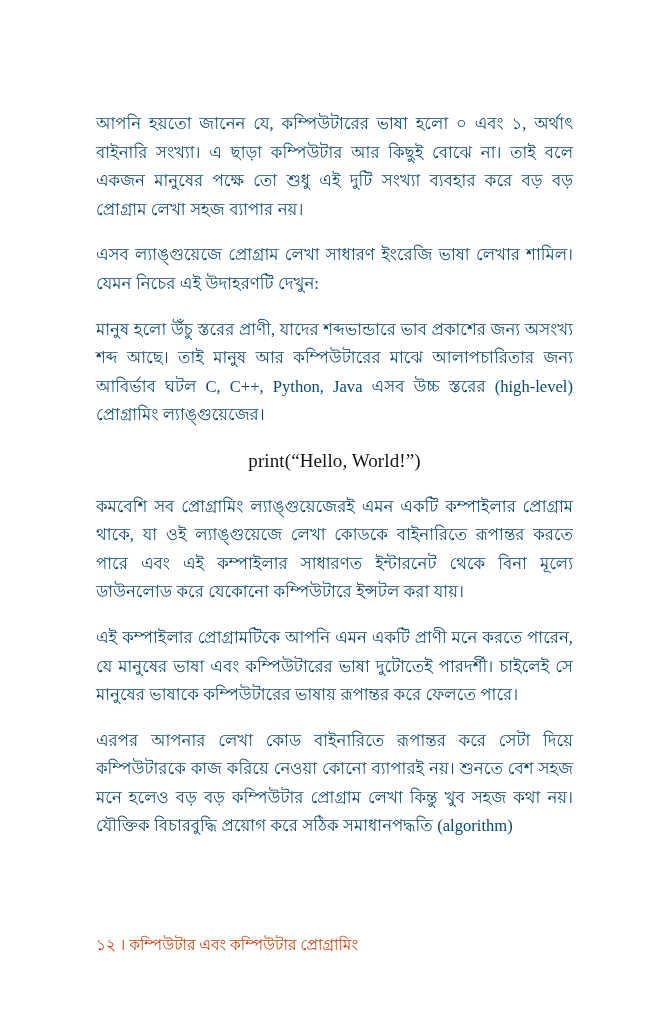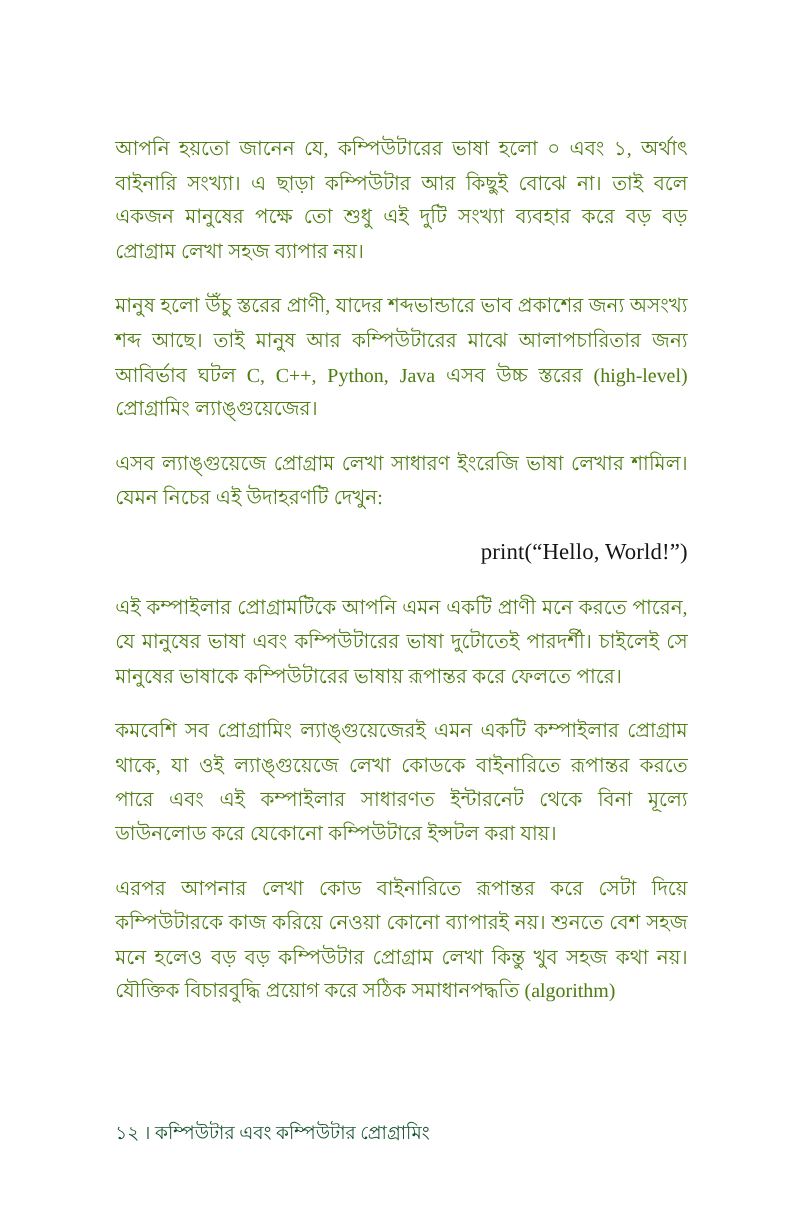--- a/index.html
+++ b/index.html
@@ -38,7 +38,7 @@
     text-align: justify;
     text-justify: inter-word;
     word-spacing: 0.02em;
-    color: #4d7c0f;
+    color: #0c4a6e;
   }
   p.para:last-of-type {
     margin-bottom: 0;

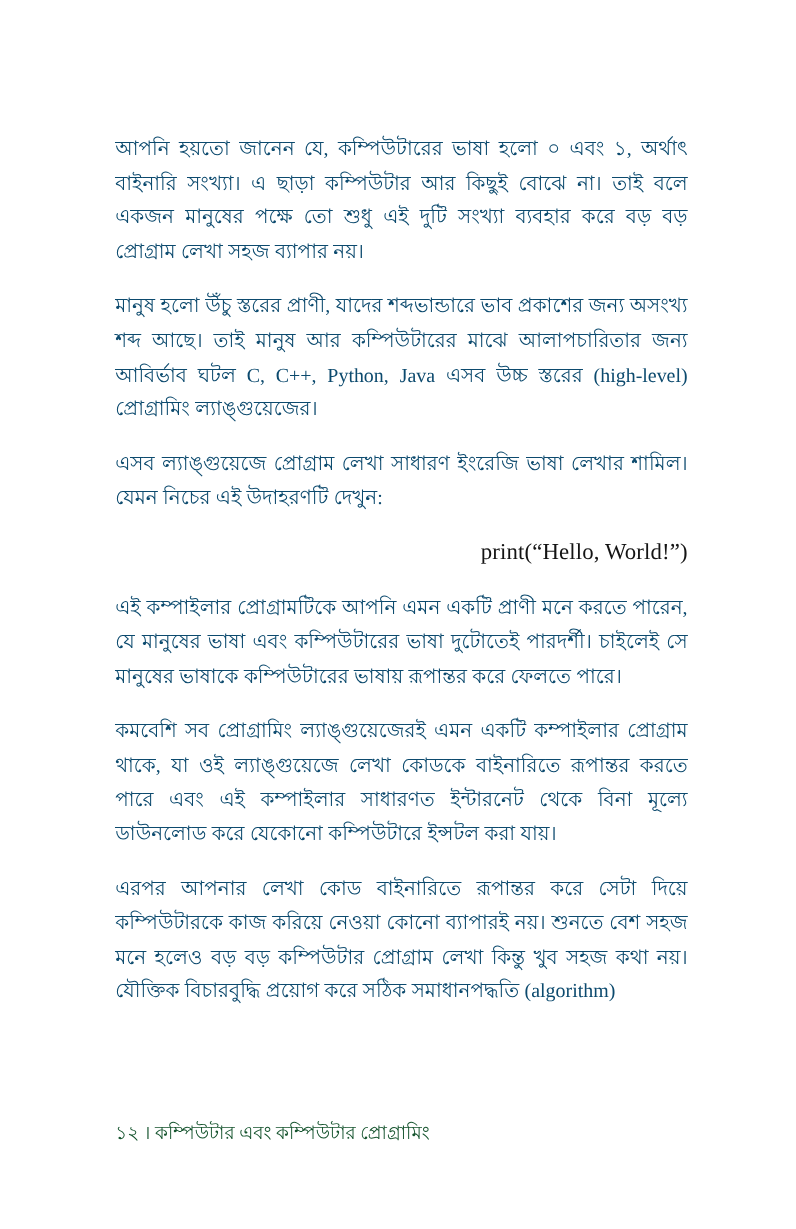--- a/index.html
+++ b/index.html
@@ -72,9 +72,9 @@
 
     <p class="para">আপনি হয়তো জানেন যে, কম্পিউটারের ভাষা হলো ০ এবং ১, অর্থাৎ বাইনারি সংখ্যা। এ ছাড়া কম্পিউটার আর কিছুই বোঝে না। তাই বলে একজন মানুষের পক্ষে তো শুধু এই দুটি সংখ্যা ব্যবহার করে বড় বড় প্রোগ্রাম লেখা সহজ ব্যাপার নয়।</p>
 
+    <p class="para">এসব ল্যাঙ্গুয়েজে প্রোগ্রাম লেখা সাধারণ ইংরেজি ভাষা লেখার শামিল। যেমন নিচের এই উদাহরণটি দেখুন:</p>
+
     <p class="para">মানুষ হলো উঁচু স্তরের প্রাণী, যাদের শব্দভান্ডারে ভাব প্রকাশের জন্য অসংখ্য শব্দ আছে। তাই মানুষ আর কম্পিউটারের মাঝে আলাপচারিতার জন্য আবির্ভাব ঘটল C, C++, Python, Java এসব উচ্চ স্তরের (high-level) প্রোগ্রামিং ল্যাঙ্গুয়েজের।</p>
-
-    <p class="para">এসব ল্যাঙ্গুয়েজে প্রোগ্রাম লেখা সাধারণ ইংরেজি ভাষা লেখার শামিল। যেমন নিচের এই উদাহরণটি দেখুন:</p>
 
     <div class="code-line">print(“Hello, World!”)</div>
 

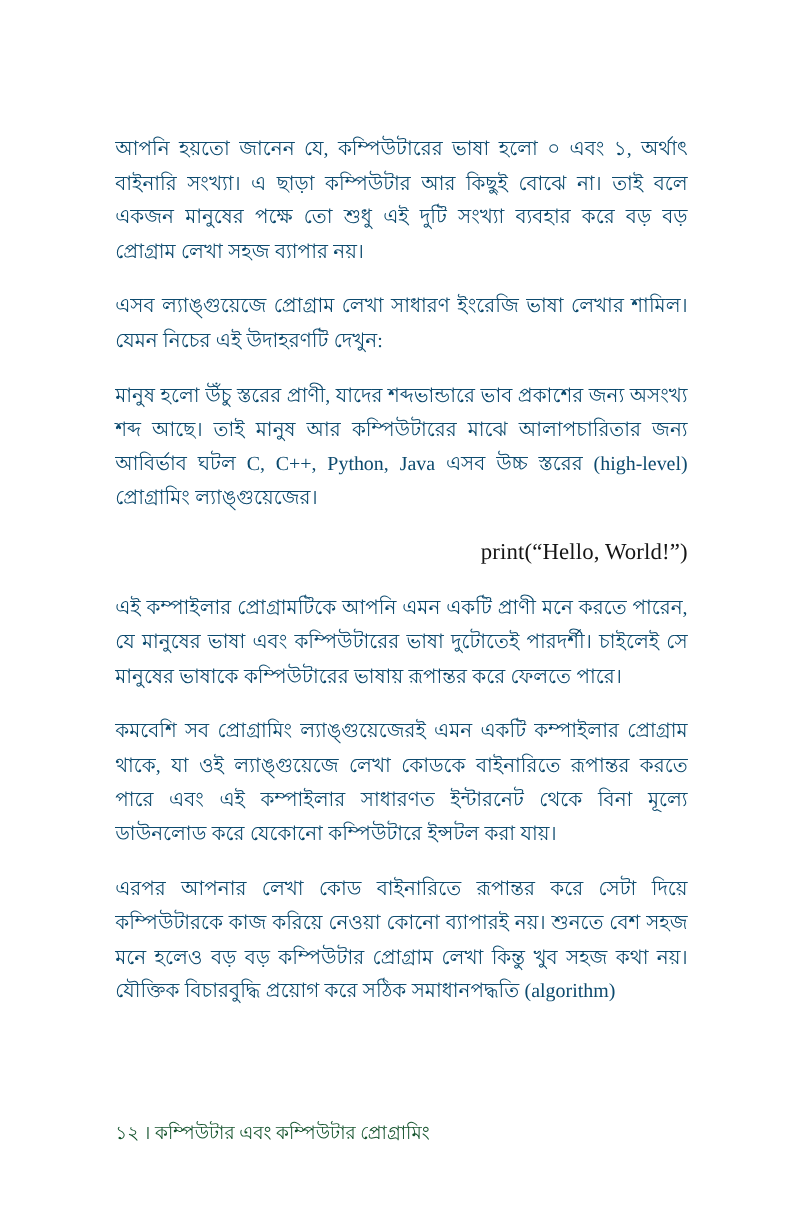--- a/index.html
+++ b/index.html
@@ -47,7 +47,7 @@
     margin: 0 0 17px 0;
     font-size: 19px;
     line-height: 28.6px;
-    text-align: right;
+    text-align: center;
     color: #141414;
     font-family: "Liberation Serif", "DejaVu Serif", serif;
     letter-spacing: 0.1px;

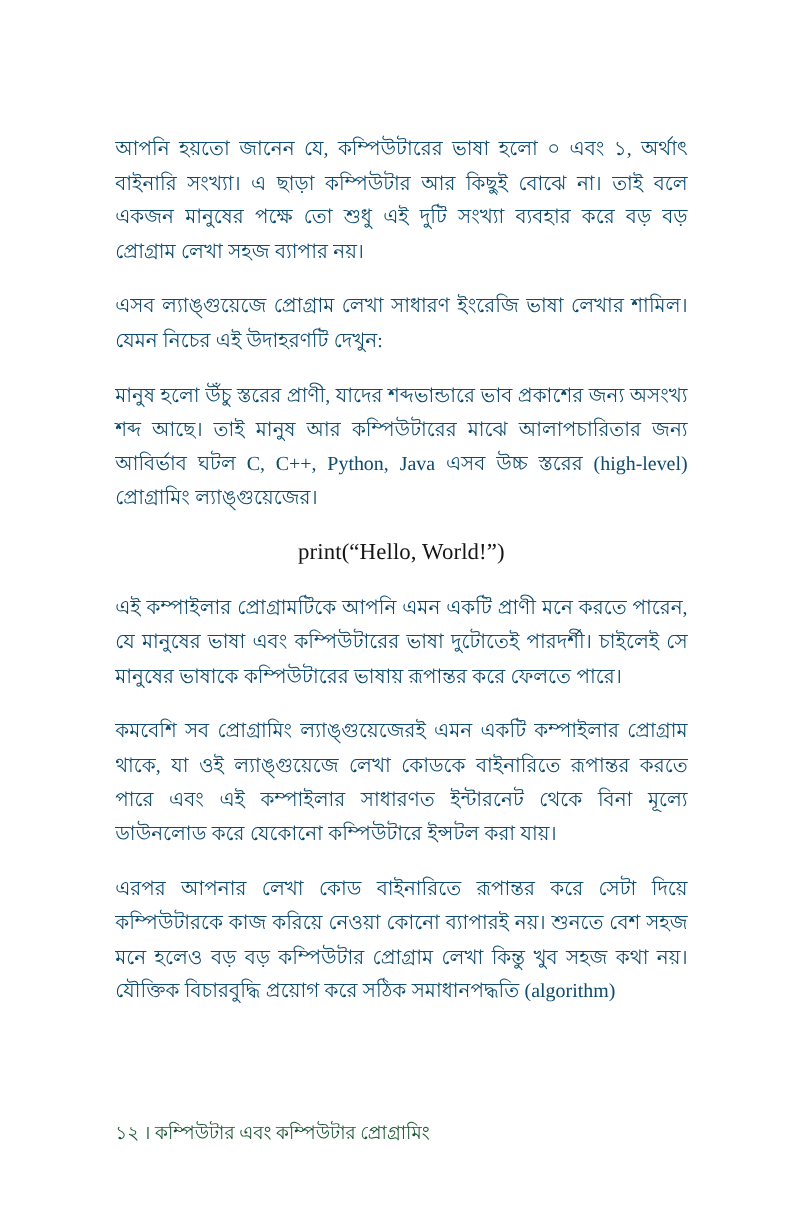--- a/index.html
+++ b/index.html
@@ -80,9 +80,9 @@
 
 
 
+    <p class="para">কমবেশি সব প্রোগ্রামিং ল্যাঙ্গুয়েজেরই এমন একটি কম্পাইলার প্রোগ্রাম থাকে, যা ওই ল্যাঙ্গুয়েজে লেখা কোডকে বাইনারিতে রূপান্তর করতে পারে এবং এই কম্পাইলার সাধারণত ইন্টারনেট থেকে বিনা মূল্যে ডাউনলোড করে যেকোনো কম্পিউটারে ইন্সটল করা যায়।</p>
+
     <p class="para">এই কম্পাইলার প্রোগ্রামটিকে আপনি এমন একটি প্রাণী মনে করতে পারেন, যে মানুষের ভাষা এবং কম্পিউটারের ভাষা দুটোতেই পারদর্শী। চাইলেই সে মানুষের ভাষাকে কম্পিউটারের ভাষায় রূপান্তর করে ফেলতে পারে।</p>
-
-    <p class="para">কমবেশি সব প্রোগ্রামিং ল্যাঙ্গুয়েজেরই এমন একটি কম্পাইলার প্রোগ্রাম থাকে, যা ওই ল্যাঙ্গুয়েজে লেখা কোডকে বাইনারিতে রূপান্তর করতে পারে এবং এই কম্পাইলার সাধারণত ইন্টারনেট থেকে বিনা মূল্যে ডাউনলোড করে যেকোনো কম্পিউটারে ইন্সটল করা যায়।</p>
 
     <p class="para">এরপর আপনার লেখা কোড বাইনারিতে রূপান্তর করে সেটা দিয়ে কম্পিউটারকে কাজ করিয়ে নেওয়া কোনো ব্যাপারই নয়। শুনতে বেশ সহজ মনে হলেও বড় বড় কম্পিউটার প্রোগ্রাম লেখা কিন্তু খুব সহজ কথা নয়। যৌক্তিক বিচারবুদ্ধি প্রয়োগ করে সঠিক সমাধানপদ্ধতি (algorithm)</p>
 

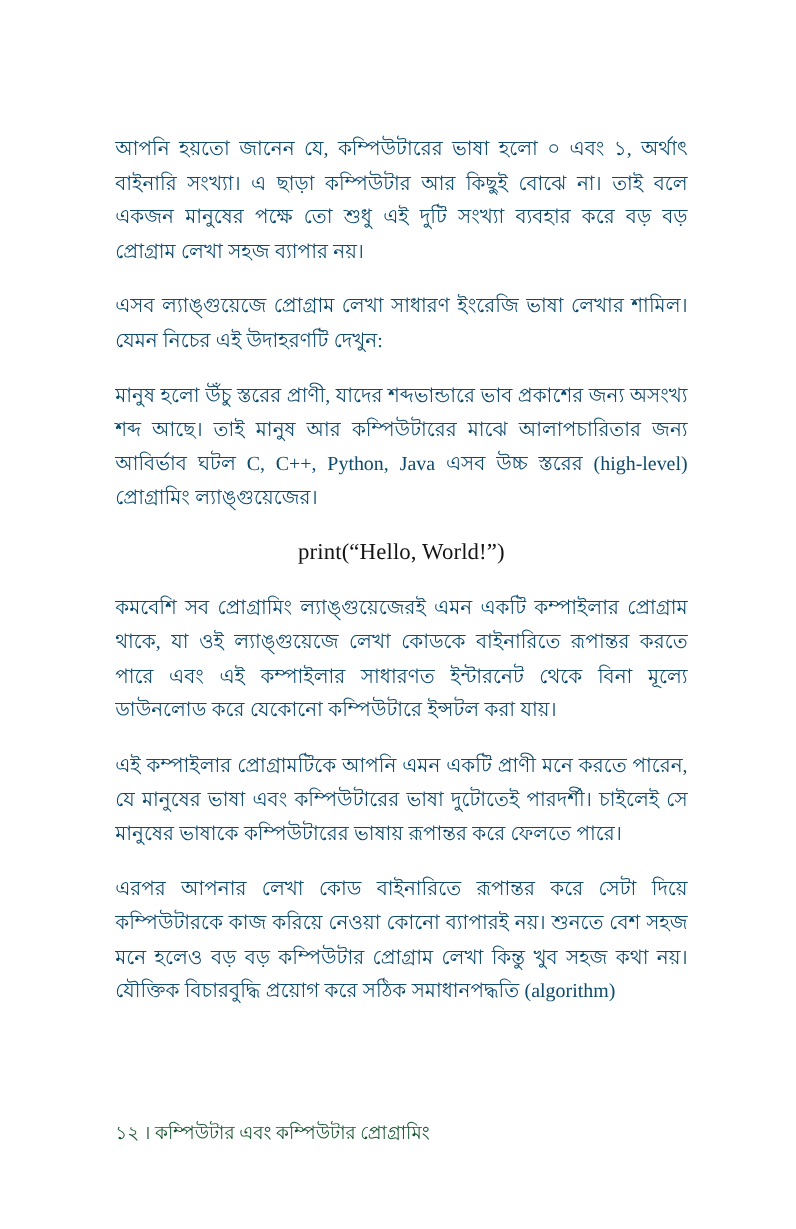--- a/index.html
+++ b/index.html
@@ -60,7 +60,7 @@
     font-size: 15.4px;
     line-height: 22px;
     text-align: left;
-    color: #14532d;
+    color: #c2410c;
   }
 </style>
 </head>

